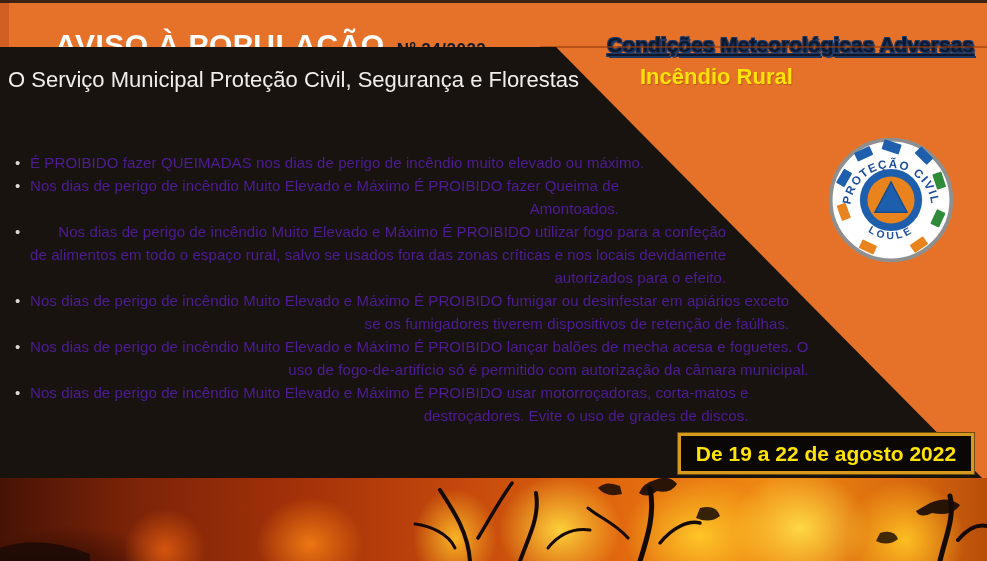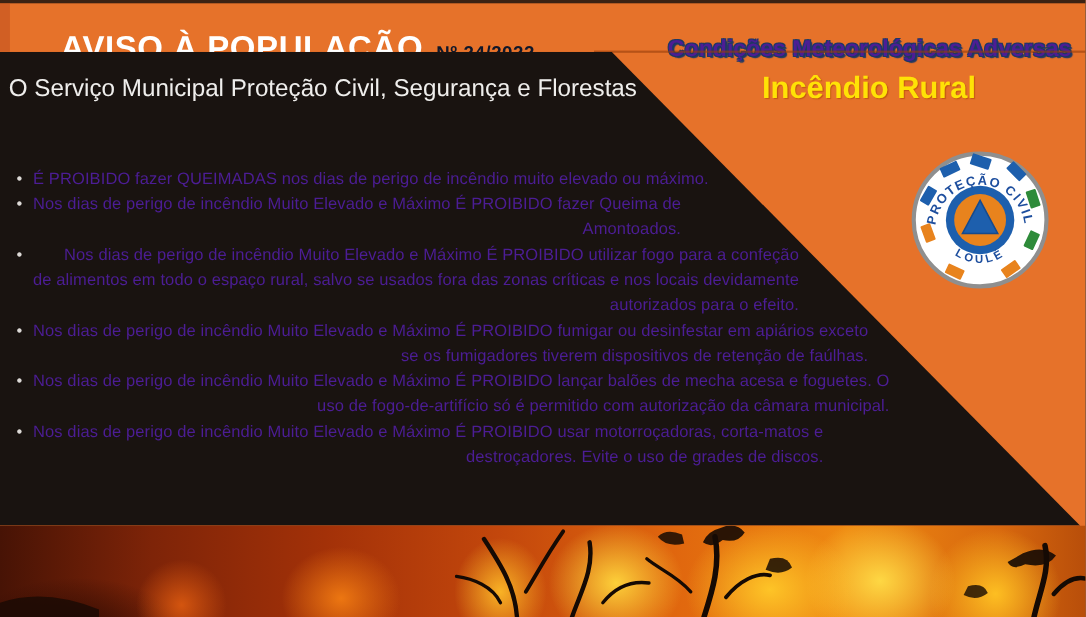--- a/index.html
+++ b/index.html
@@ -29,11 +29,12 @@
     color:#0f172a;font-size:17px;font-weight:600;margin-left:12px;letter-spacing:.5px;
   }
   .header-right{
-    color:#4c1d95;font-size:21px;font-weight:bold;white-space:nowrap;
+    color:#0f172a;font-size:21px;font-weight:bold;white-space:nowrap;
     text-shadow:
       -1px -1px 0 var(--navy,#1F3864), 1px -1px 0 var(--navy,#1F3864),
       -1px  1px 0 var(--navy,#1F3864), 1px  1px 0 var(--navy,#1F3864),
        2px  2px 1px var(--navy,#1F3864);
+    text-decoration: underline;
   }
   .header-underline{
     position:absolute;left:540px;top:46px;width:447px;height:2px;

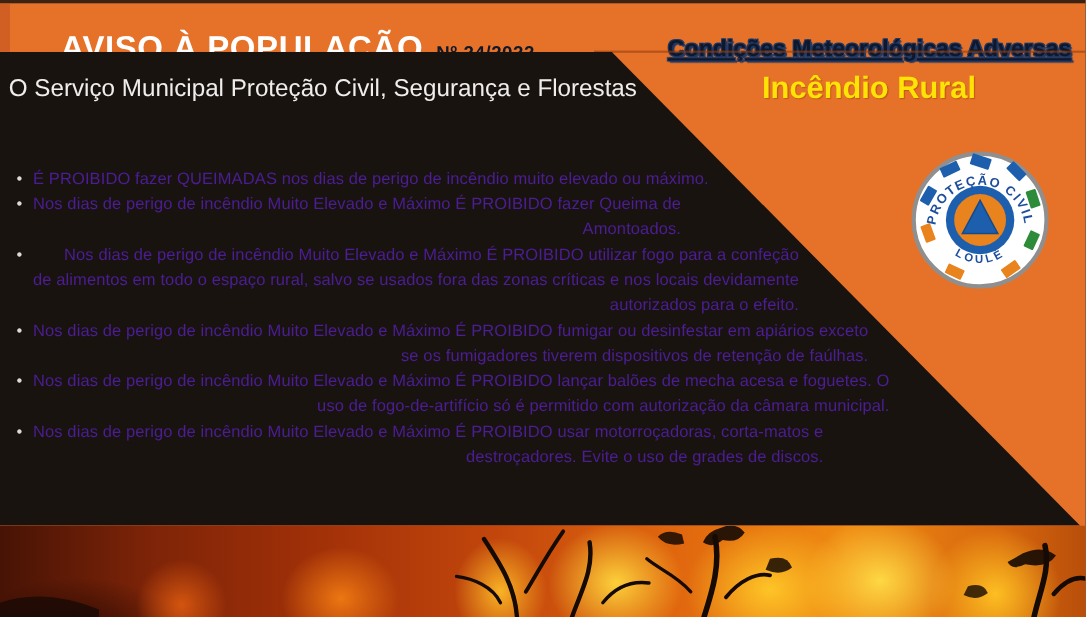--- a/index.html
+++ b/index.html
@@ -56,8 +56,8 @@
   .intro span{display:block;}
 
   .incendio{
-    position:absolute;left:640px;top:64px;width:300px;text-align:center;
-    color:var(--yellow,#FFE206);font-size:28px;font-weight:bold;
+    position:absolute;left:640px;top:64px;width:300px;
+    color:var(--yellow,#FFE206);font-size:22px;font-weight:bold;
     text-shadow:1px 1px 1px rgba(170,70,0,.6);
     white-space:nowrap;
   }

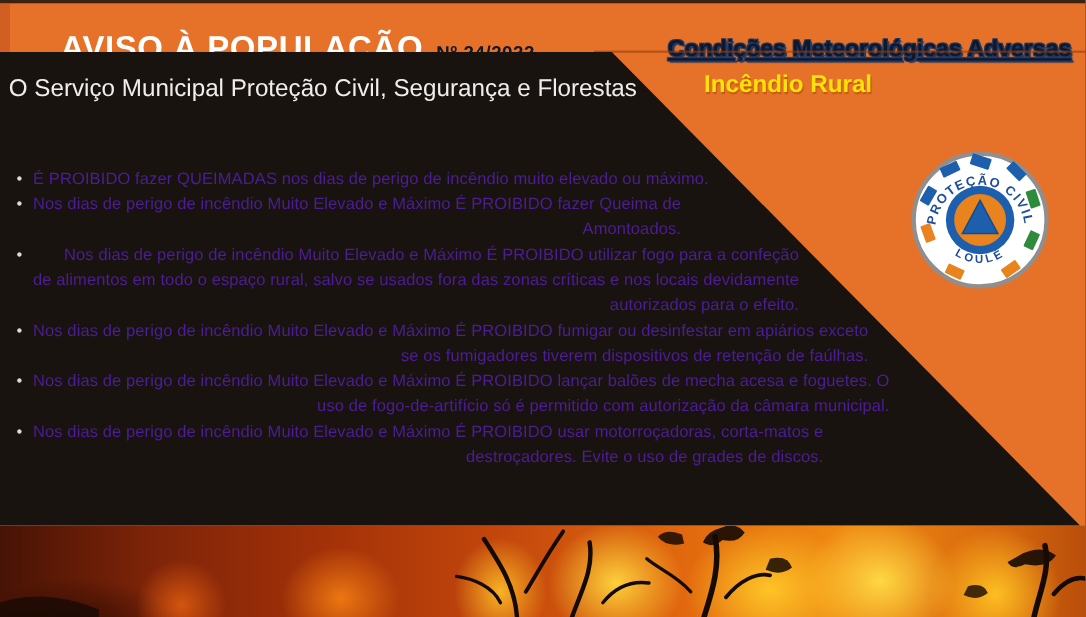--- a/index.html
+++ b/index.html
@@ -191,6 +191,9 @@
     </text>
   </svg>
 
+  <div class="date-box">
+    <span class="date-text">De 19 a 22 de agosto 2022</span>
+  </div>
 
   <div class="fire">
     <svg width="987" height="83" viewBox="0 0 987 83">

